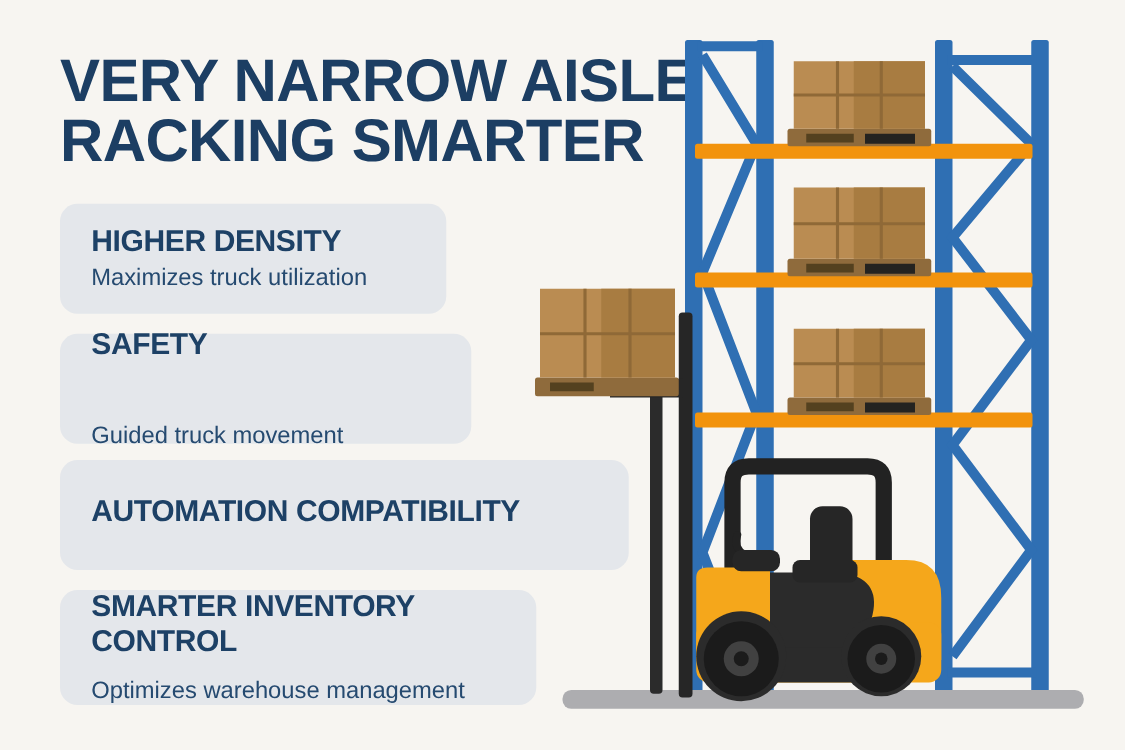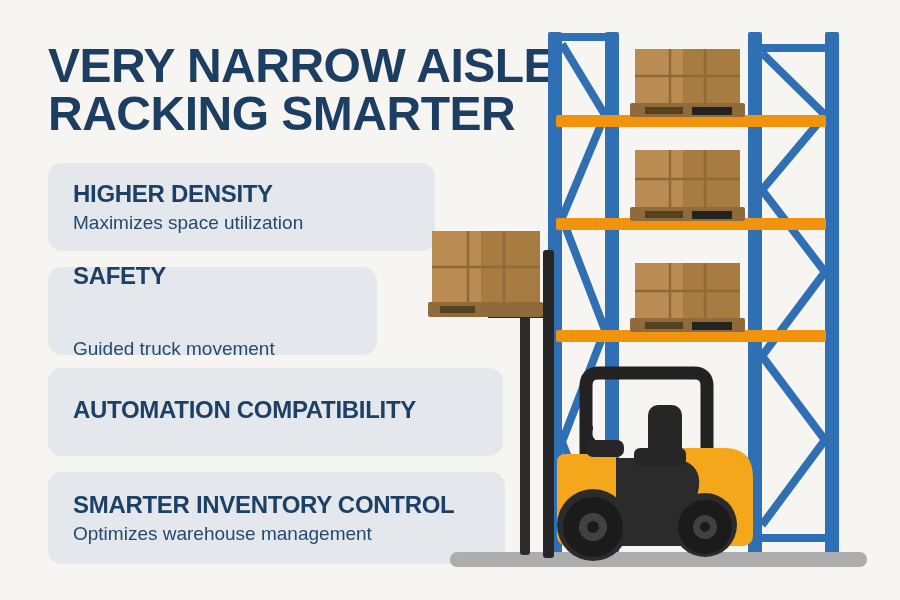--- a/index.html
+++ b/index.html
@@ -33,7 +33,7 @@
     font-size:19px;font-weight:400;
     color:var(--body-navy,#254A70);
   }
-  #card-1{top:163px;width:387px;height:88px;}
+  #card-1{top:163px;width:309px;height:88px;}
   #card-2{top:267px;width:329px;height:88px;gap:44px;}
   #card-3{top:368px;width:455px;height:88px;}
   #card-4{top:472px;width:457px;height:92px;}

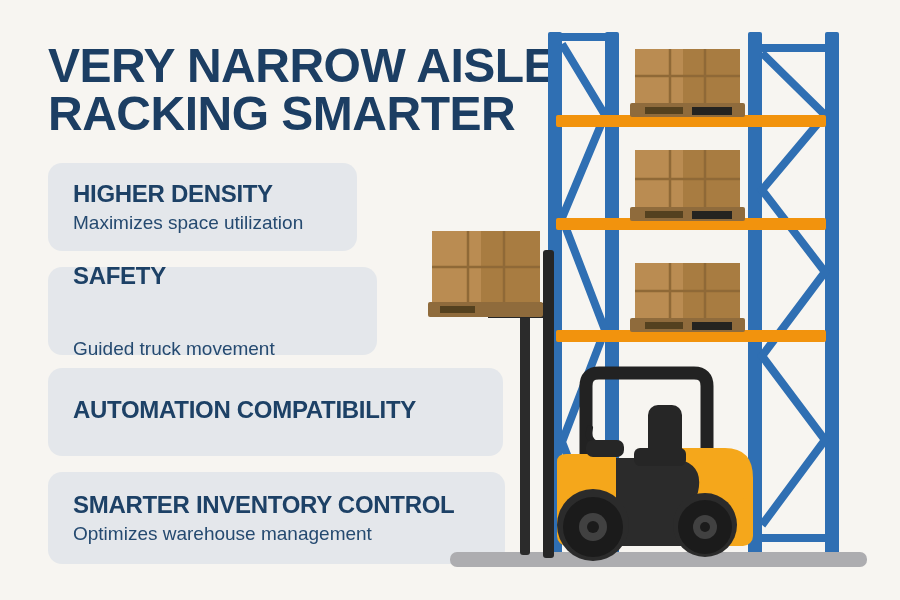--- a/index.html
+++ b/index.html
@@ -64,7 +64,7 @@
 
   <div class="card" id="card-1">
     <h2>HIGHER DENSITY</h2>
-    <p>Maximizes space utilization</p>
+    <p>Maximizes truck utilization</p>
   </div>
 
   <div class="card" id="card-2">

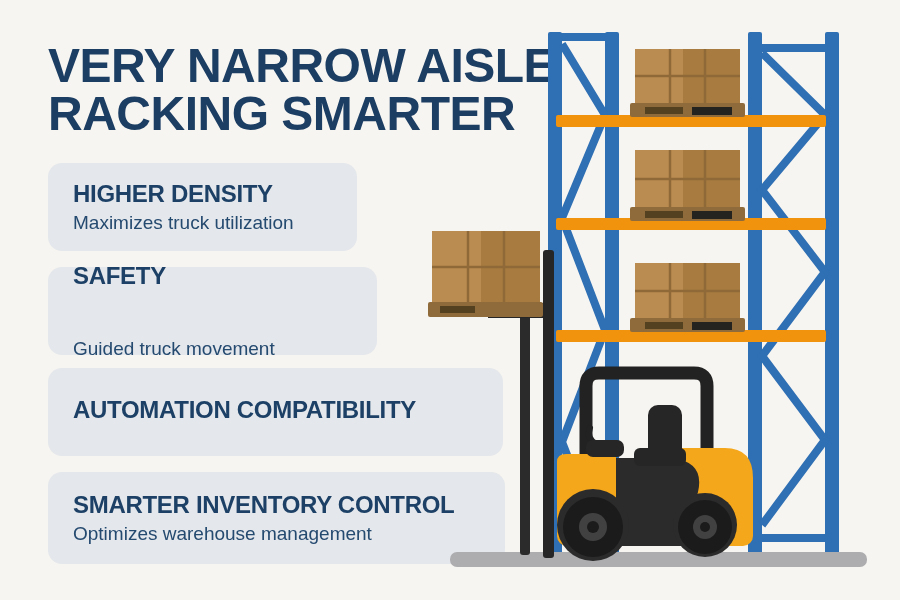--- a/index.html
+++ b/index.html
@@ -36,7 +36,7 @@
   #card-1{top:163px;width:309px;height:88px;}
   #card-2{top:267px;width:329px;height:88px;gap:44px;}
   #card-3{top:368px;width:455px;height:88px;}
-  #card-4{top:472px;width:457px;height:92px;}
+  #card-4{top:472px;width:381px;height:92px;justify-content:space-between;}
   #illustration{position:absolute;left:420px;top:0;width:480px;height:600px;}
   .rack-fill{fill:var(--rack-blue,#2F6FB3);}
   .rack-line{stroke:var(--rack-blue,#2F6FB3);stroke-width:8;fill:none;}

